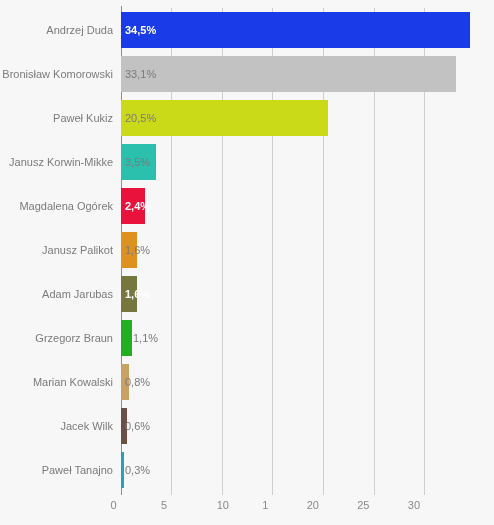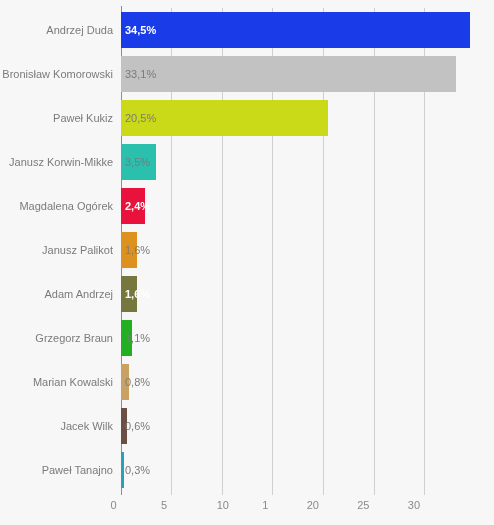--- a/index.html
+++ b/index.html
@@ -157,7 +157,7 @@
           <div class="bar-value outside" style="left: 125px;">1,6%</div>
         </div>
         <div class="bar-row" style="top: 272px;">
-          <div class="cat-label">Adam Andrzej</div>
+          <div class="cat-label">Adam Jarubas</div>
           <div class="bar" style="width: 16.192px; background: rgb(118, 118, 63);"></div>
           <div class="bar-value inside" style="left: 125px;">1,6%</div>
         </div>

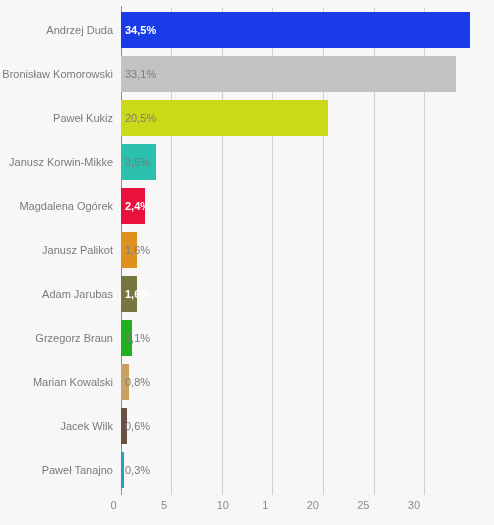--- a/index.html
+++ b/index.html
@@ -164,7 +164,7 @@
         <div class="bar-row" style="top: 316px;">
           <div class="cat-label">Grzegorz Braun</div>
           <div class="bar" style="width: 11.132px; background: rgb(34, 176, 34);"></div>
-          <div class="bar-value outside" style="left: 125px;">1,1%</div>
+          <div class="bar-value outside" style="left: 133px;">1,1%</div>
         </div>
         <div class="bar-row" style="top: 360px;">
           <div class="cat-label">Marian Kowalski</div>

